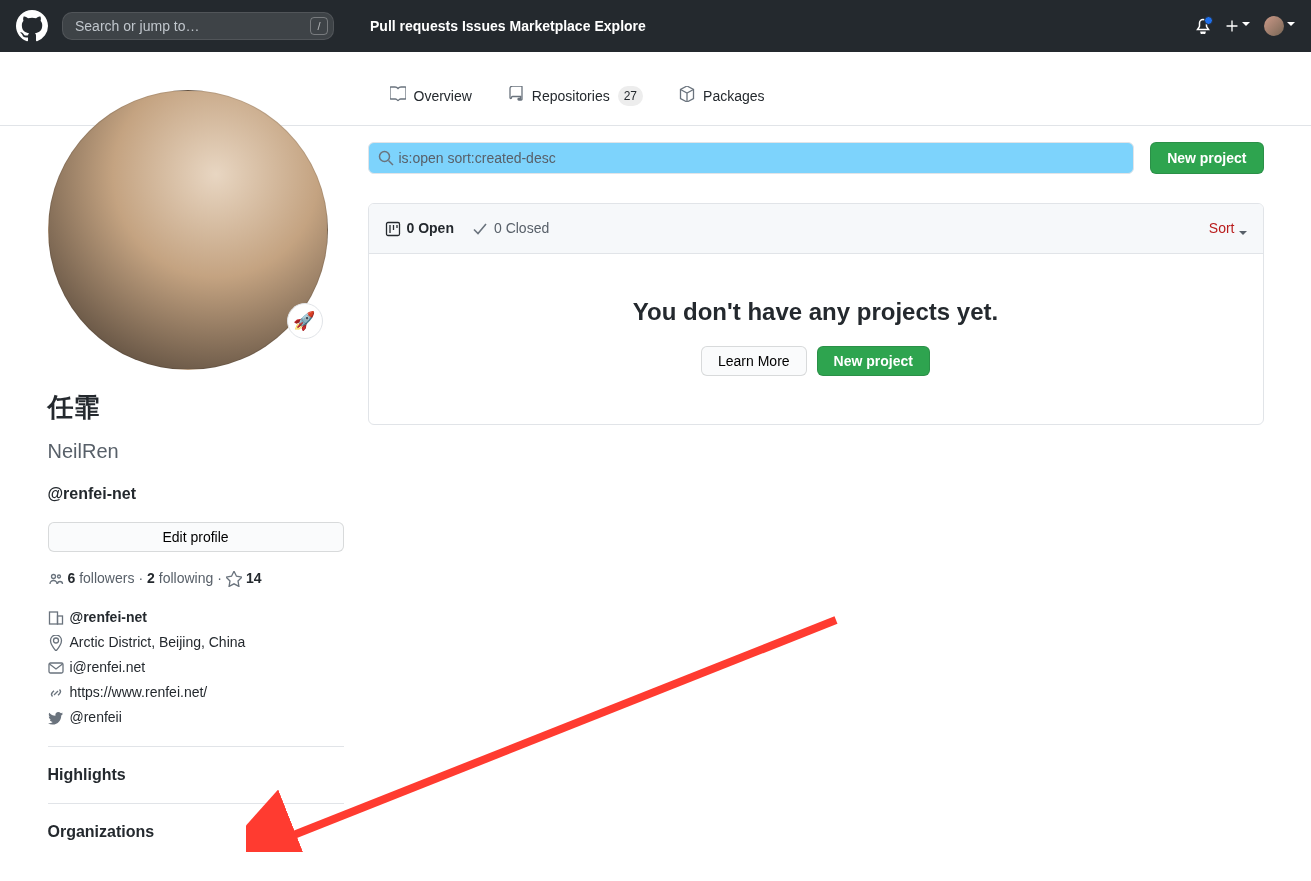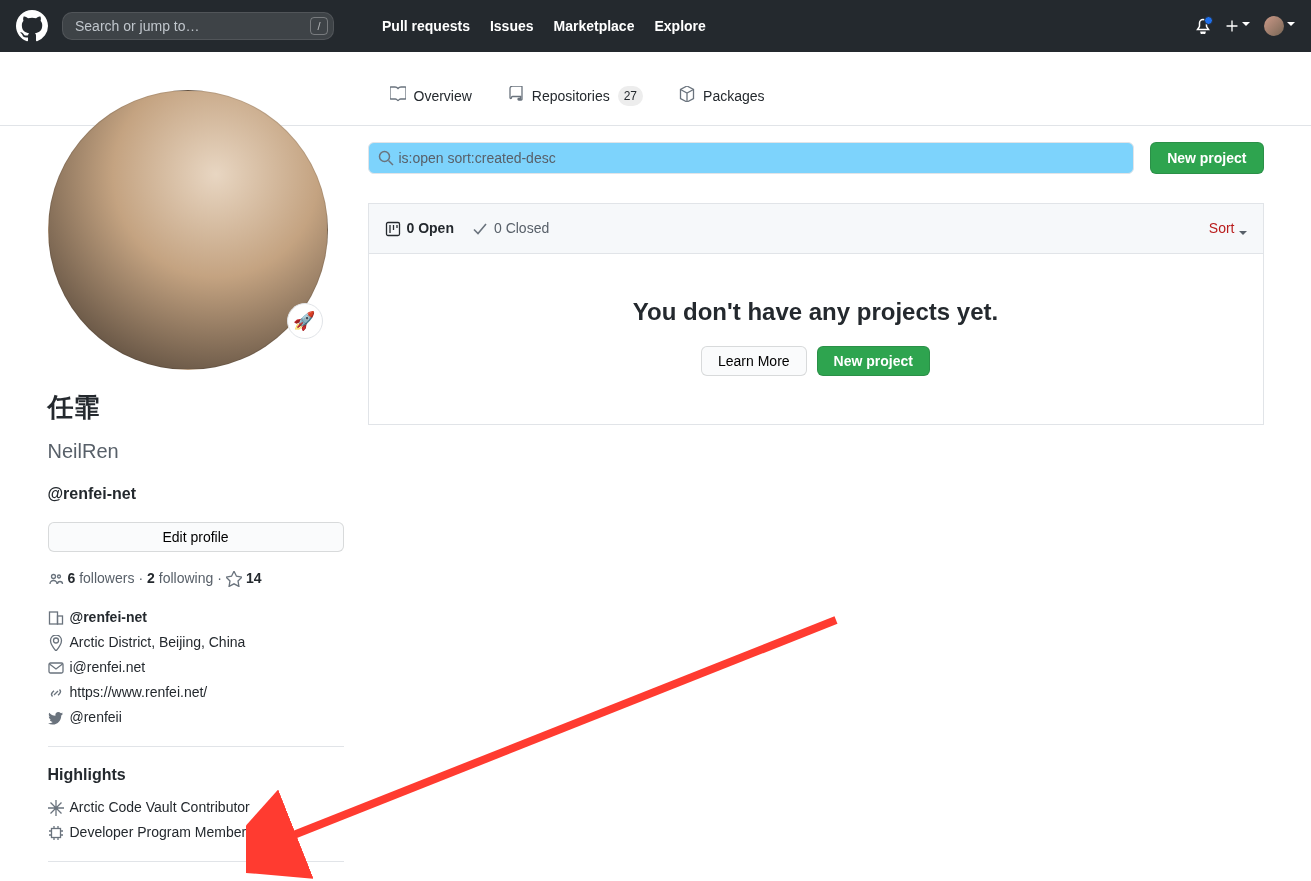--- a/index.html
+++ b/index.html
@@ -13,7 +13,7 @@
   .gh-search input { width: 100%; height: 28px; background: rgba(255,255,255,0.12); border: 1px solid rgba(255,255,255,0.1); border-radius: 10px; padding: 0 28px 0 12px; color: #ccc; font-size: 14px; outline: none; }
   .gh-search input::placeholder { color: #c0c6cc; }
   .gh-search .slash { position: absolute; right: 6px; top: 50%; transform: translateY(-50%); border: 1px solid rgba(255,255,255,0.3); color: rgba(255,255,255,0.6); border-radius: 4px; width: 18px; height: 18px; display:flex; align-items:center; justify-content:center; font-size:11px;}
-  .gh-nav { display: flex; gap: 20px; margin-left: 12px; font-weight: 600; padding-left: 36px; }
+  .gh-nav { display: flex; gap: 4px; margin-left: 0; font-weight: 600; padding-left: 36px; }
   .gh-nav a { color: #fff; }
   .gh-header-right { margin-left:auto; display:flex; align-items:center; gap: 14px; }
   .notif { position: relative; display:flex; align-items:center;}

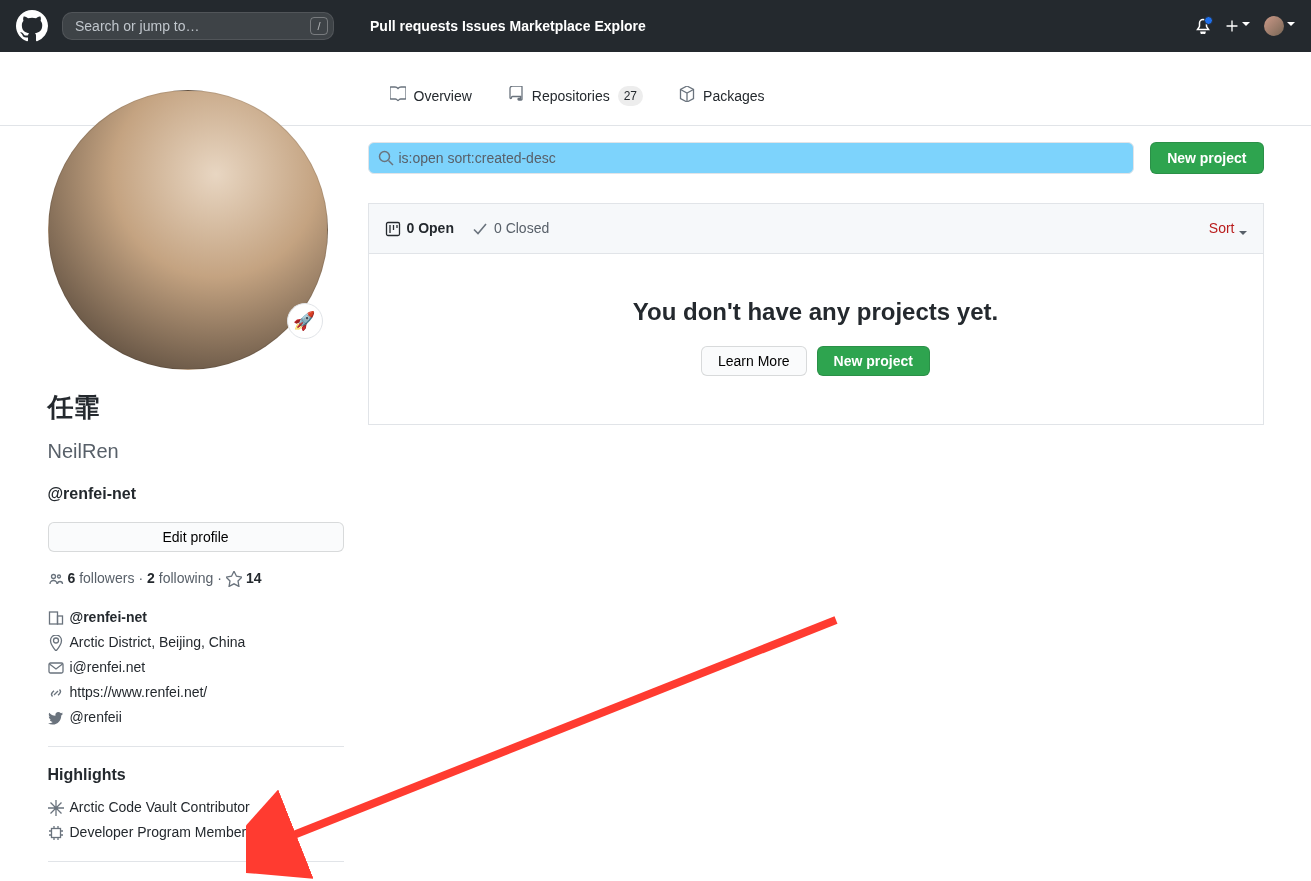--- a/index.html
+++ b/index.html
@@ -55,7 +55,7 @@
   .filter-input-wrap svg { position:absolute; left:10px; top:50%; transform:translateY(-50%); fill:#6a737d;}
   .filter-input { width:100%; height:32px; border:1px solid #e1e4e8; border-radius:6px; padding:0 12px 0 30px; font-size:14px; color:#586069; background:#7dd3fc;}
   .btn-primary { background:#2ea44f; color:#fff; border:1px solid rgba(27,31,35,0.15); border-radius:6px; font-weight:600; padding: 6px 16px; font-size:14px; cursor:pointer; white-space:nowrap;}
-  .box { border:1px solid #e1e4e8; border-radius:0; overflow:hidden;margin-top:29px;}
+  .box { border:1px solid #e1e4e8; border-radius:6px; overflow:hidden;margin-top:29px;}
   .box-header { background:#f6f8fa; border-bottom:1px solid #e1e4e8; padding:14px 16px; display:flex; align-items:center;}
   .toggle { display:flex; align-items:center; gap:6px; margin-right:18px; font-size:14px; color:#586069;}
   .toggle.active { font-weight:600; color:#24292e;}

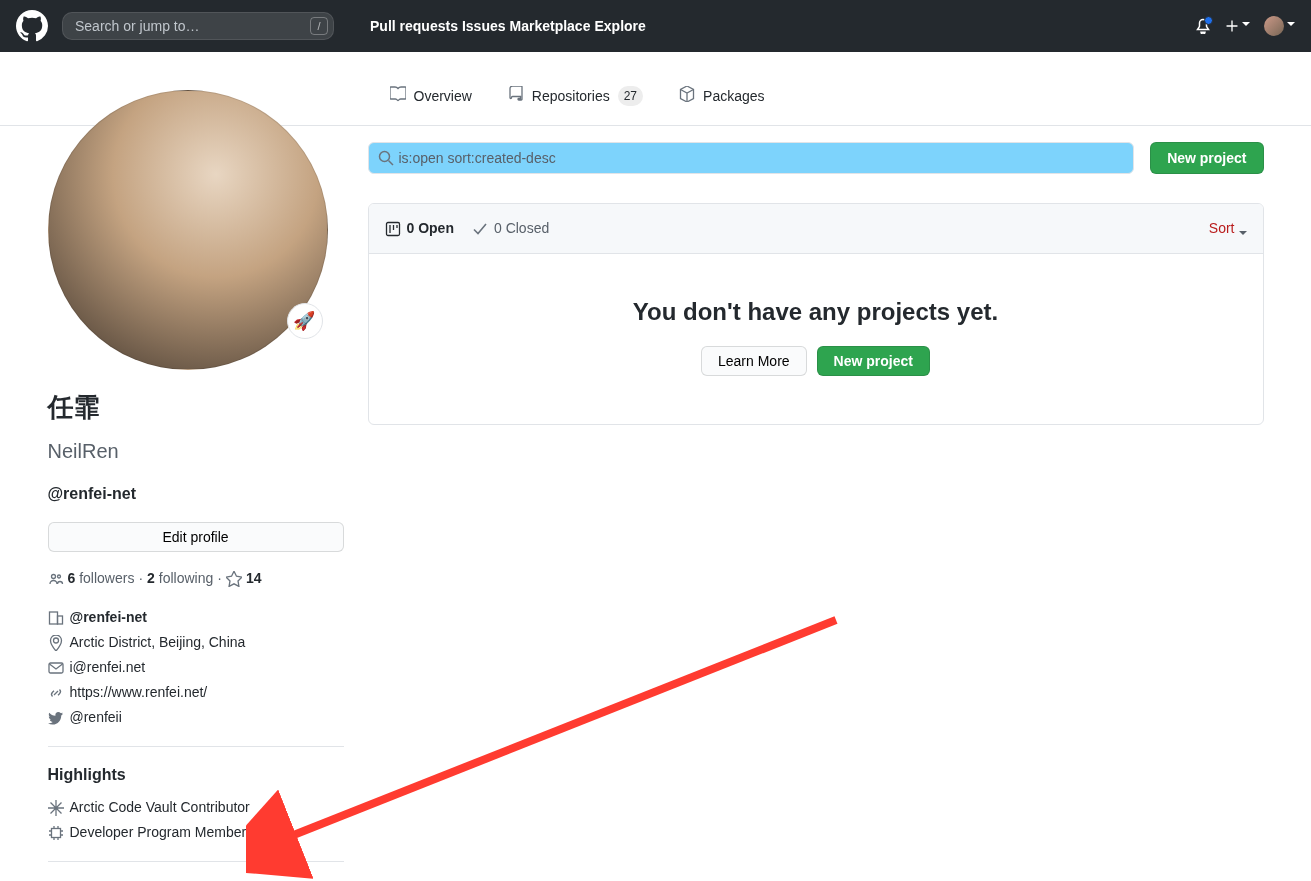--- a/index.html
+++ b/index.html
@@ -206,21 +206,6 @@
 
       <div class="section-divider">
         <h2 class="section-title">Highlights</h2>
-        <ul class="vcard" style="margin-top:4px;">
-          <li>
-            <svg width="16" height="16" viewBox="0 0 16 16">
-                <path d="M8 0v16M0 8h16M2.5 2.5l11 11M13.5 2.5l-11 11" stroke="#6a737d" stroke-width="1.3"></path>
-              </svg>
-            <span>Arctic Code Vault Contributor</span>
-          </li>
-          <li>
-            <svg width="16" height="16" viewBox="0 0 16 16">
-                <rect x="3.5" y="3.5" width="9" height="9" fill="none" stroke="#6a737d" stroke-width="1.3"></rect>
-                <path d="M6 1v2M10 1v2M6 13v2M10 13v2M1 6h2M1 10h2M13 6h2M13 10h2" stroke="#6a737d" stroke-width="1.3"></path>
-              </svg>
-            <span>Developer Program Member</span>
-          </li>
-        </ul>
       </div>
 
       <div class="section-divider">

